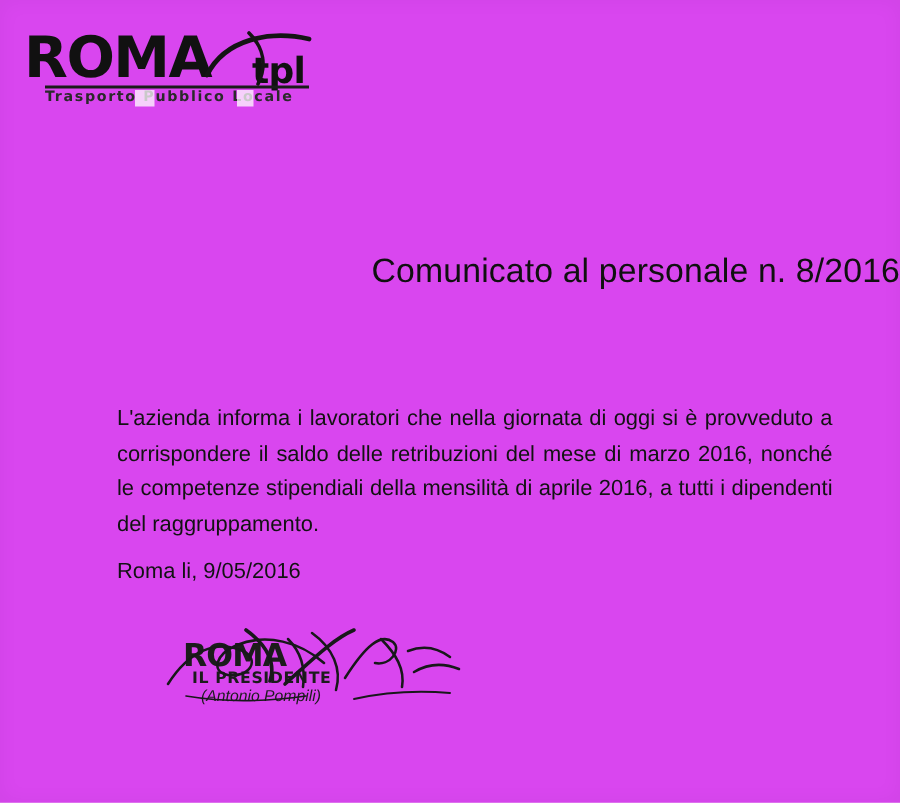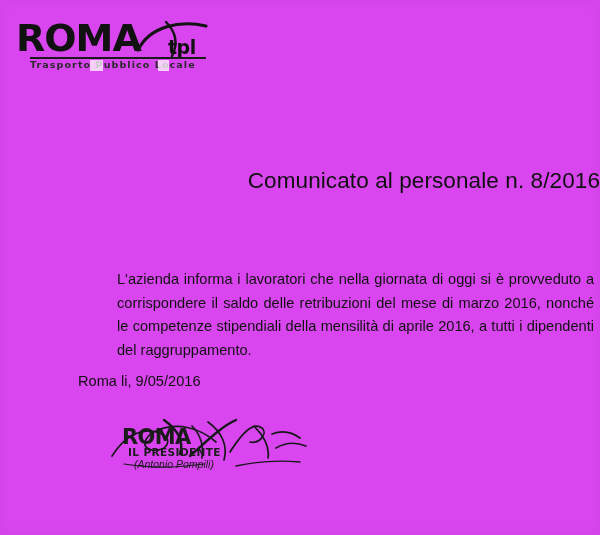--- a/index.html
+++ b/index.html
@@ -61,7 +61,7 @@
     top: 19px;
     font-family: "DejaVu Sans", sans-serif;
     font-weight: bold;
-    font-size: 19px;
+    font-size: 24px;
     color: #111;
     line-height: 21px;
     letter-spacing: -0.5px;

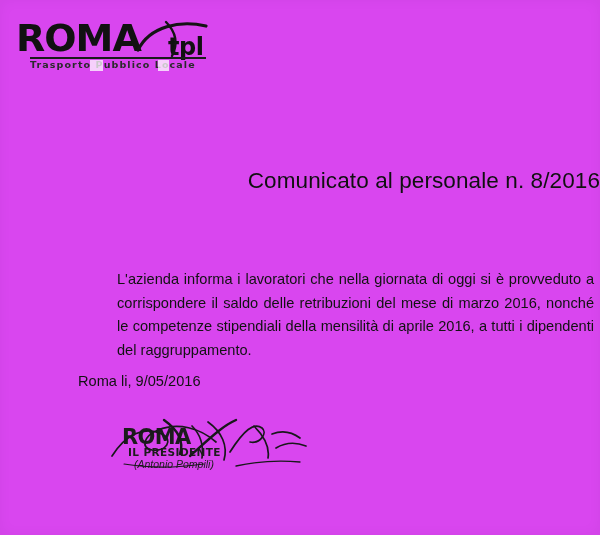--- a/index.html
+++ b/index.html
@@ -123,7 +123,6 @@
     line-height: 23.6px;
     text-align: justify;
     color: #121212;
-    margin-left: 39px;
   }
   .doc-body p {
     margin: 0;

